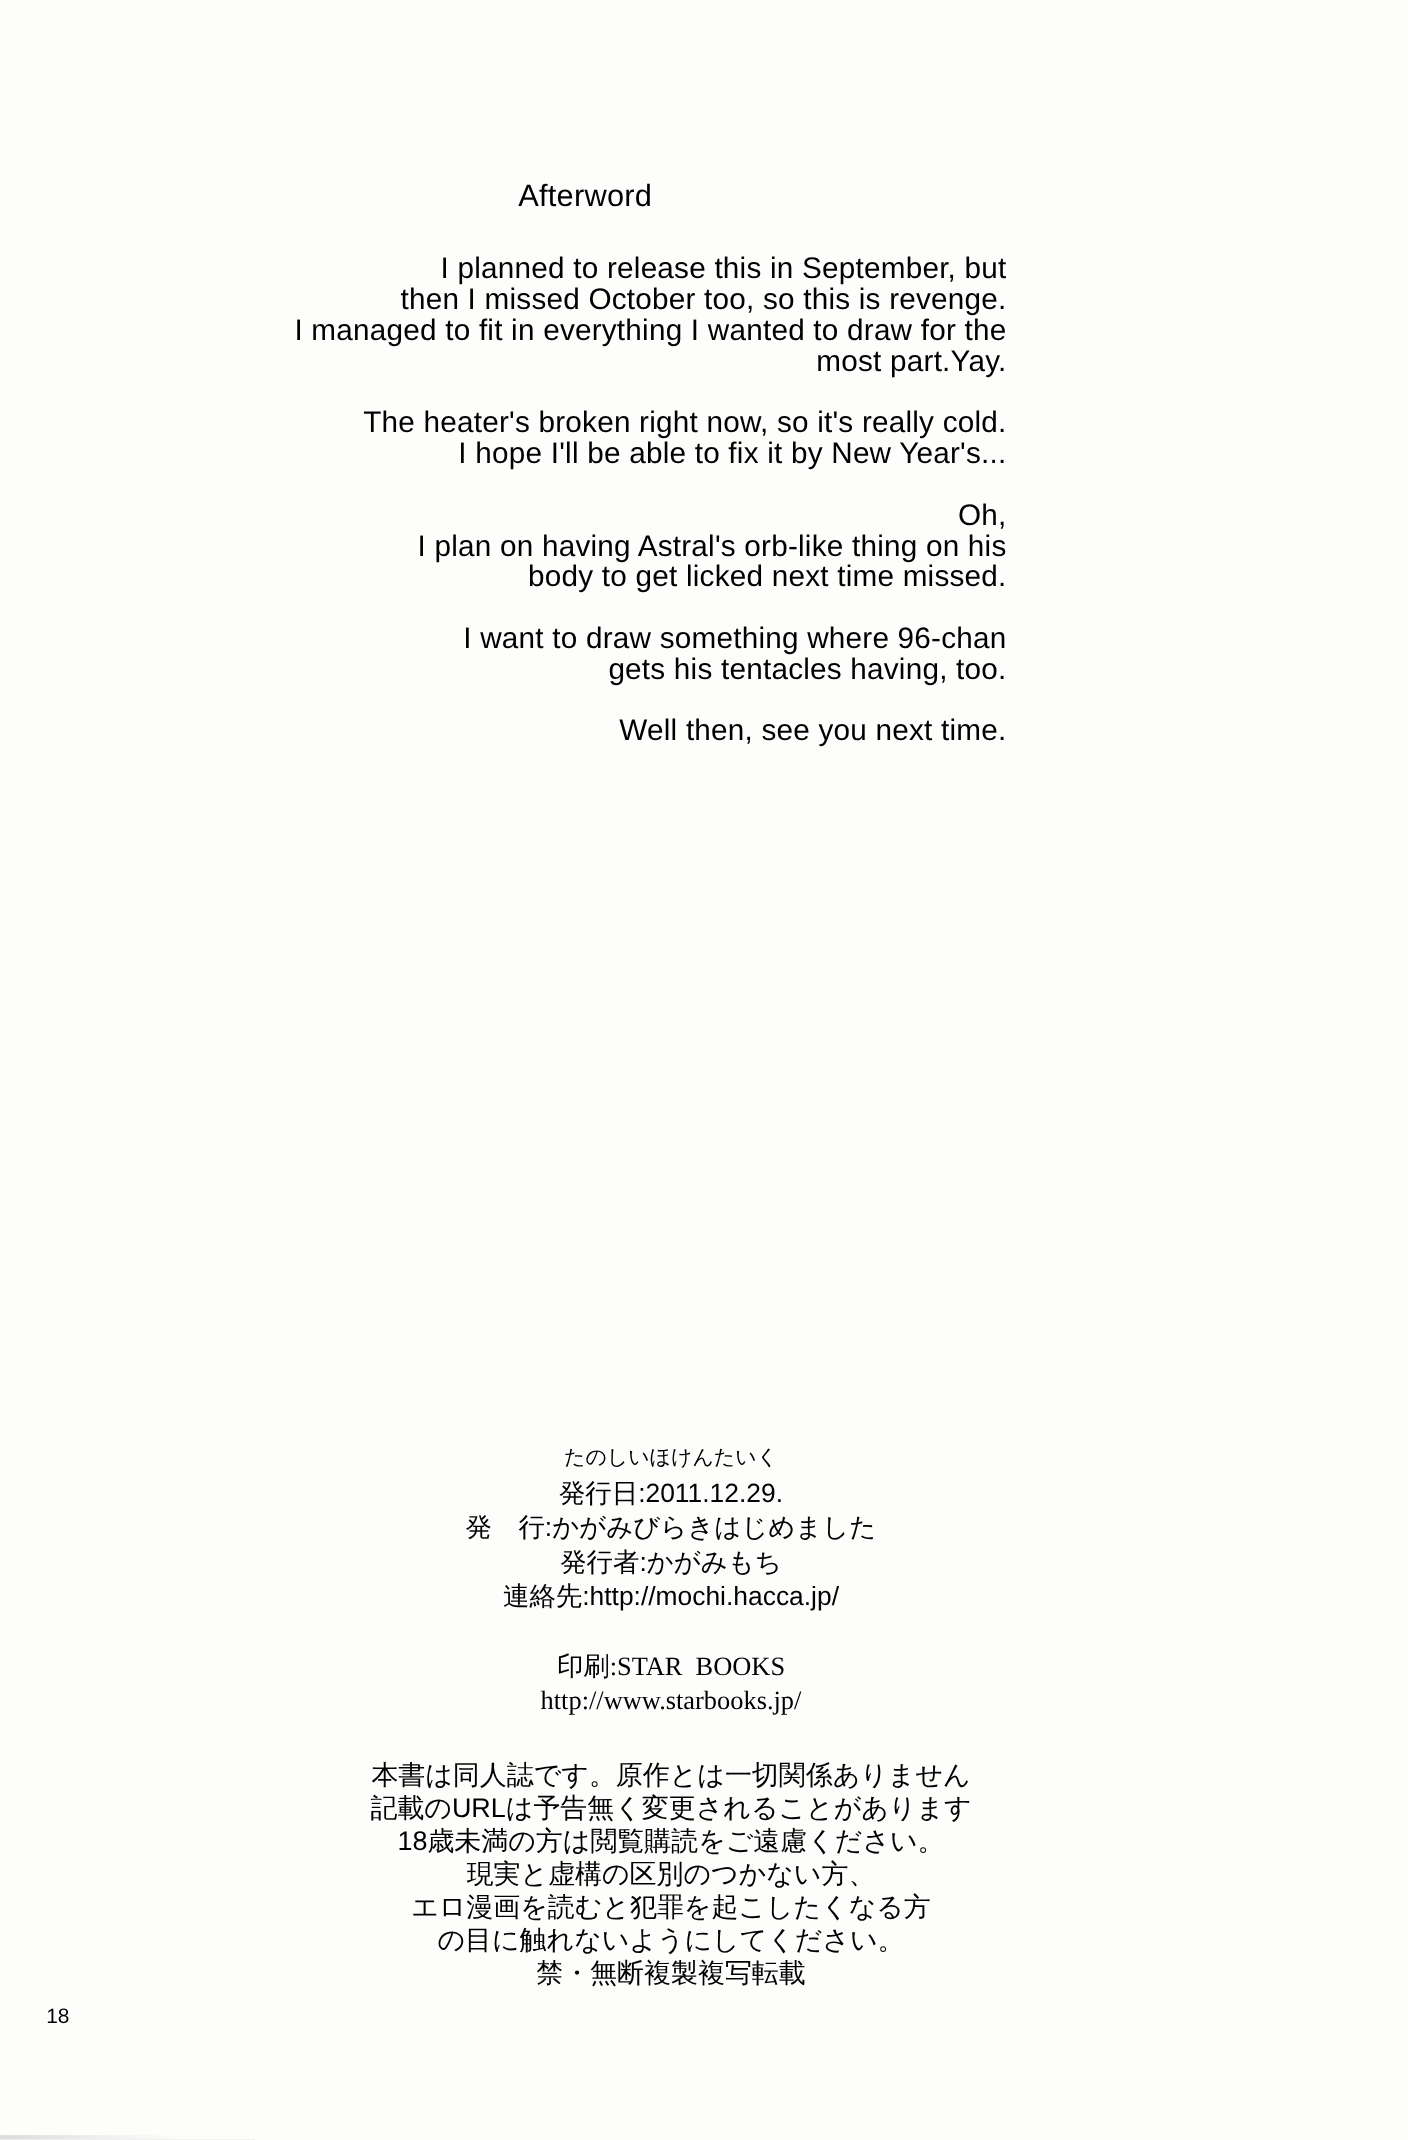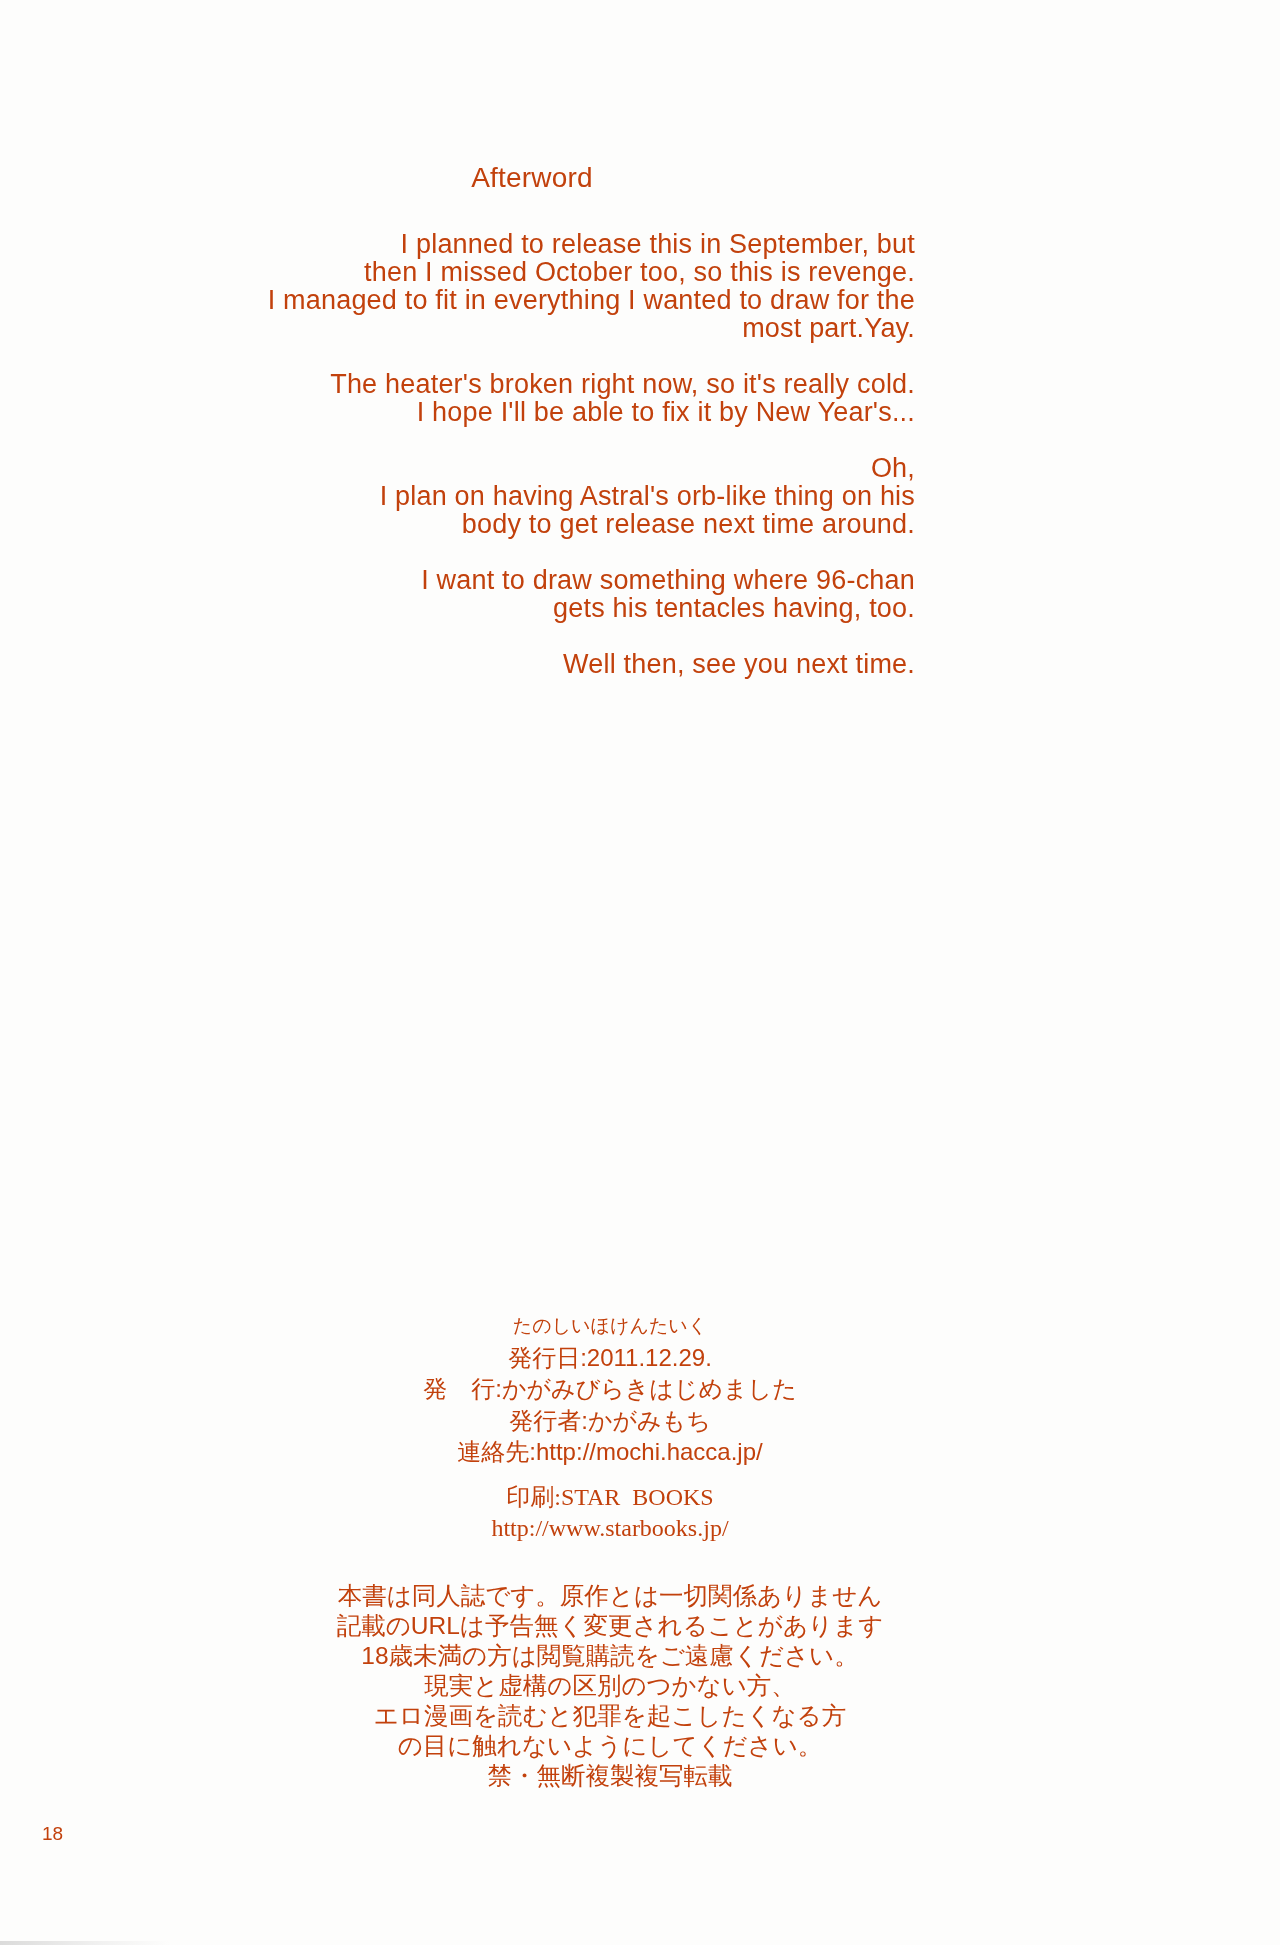--- a/index.html
+++ b/index.html
@@ -12,7 +12,7 @@
     width: 1280px;
     height: 1945px;
     background: #fdfdfc;
-    color: #c2410c;
+    color: #000000;
     font-family: "Liberation Sans", sans-serif;
     overflow: hidden;
     box-sizing: border-box;

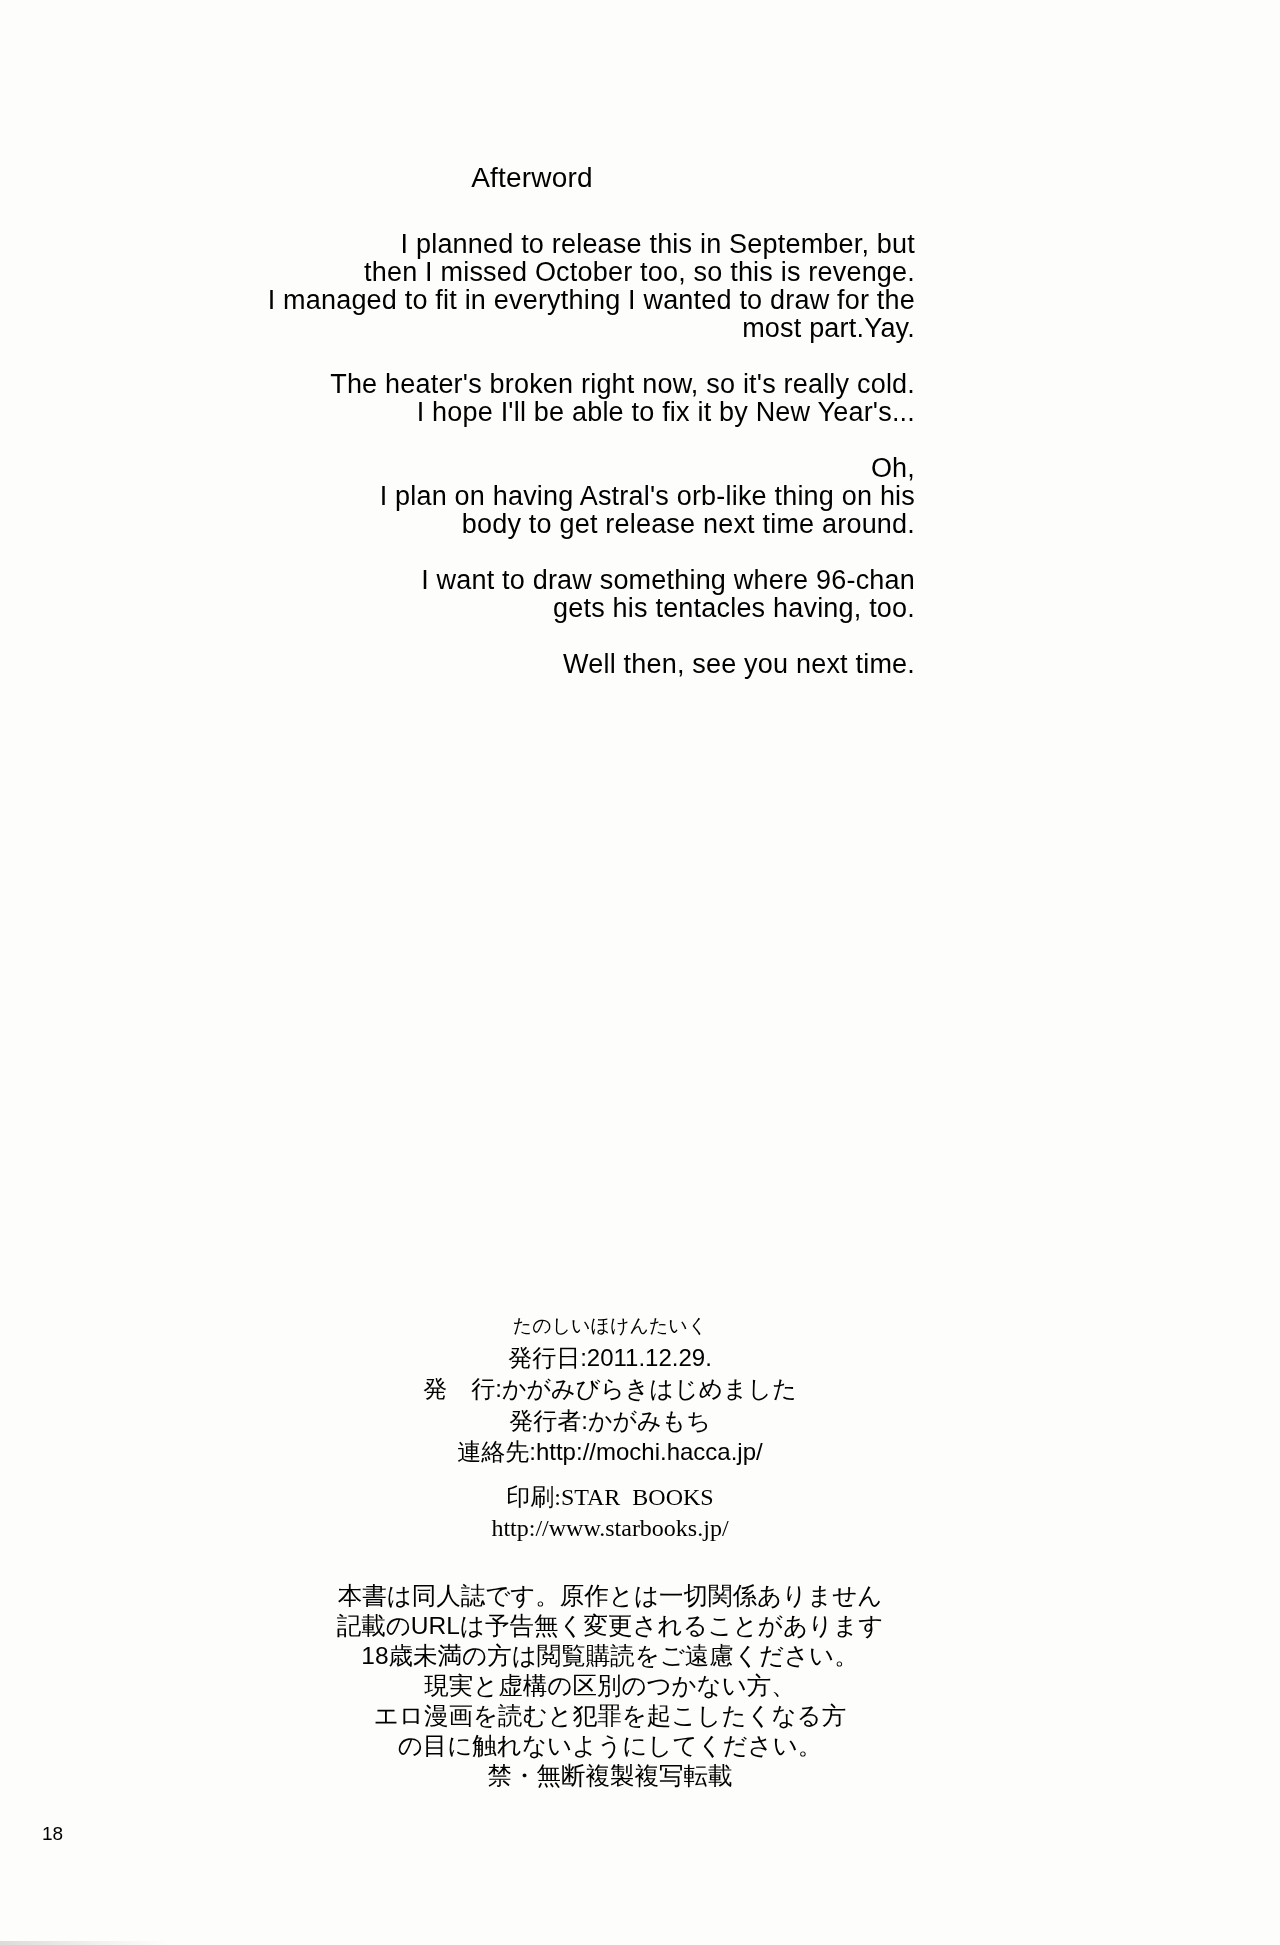--- a/index.html
+++ b/index.html
@@ -116,7 +116,7 @@
     <div class="para">
         <div>Oh,</div>
         <div>I plan on having Astral's orb-like thing on his</div>
-        <div>body to get release next time around.</div>
+        <div>body to get licked next time missed.</div>
       </div>
 
     <div class="para">

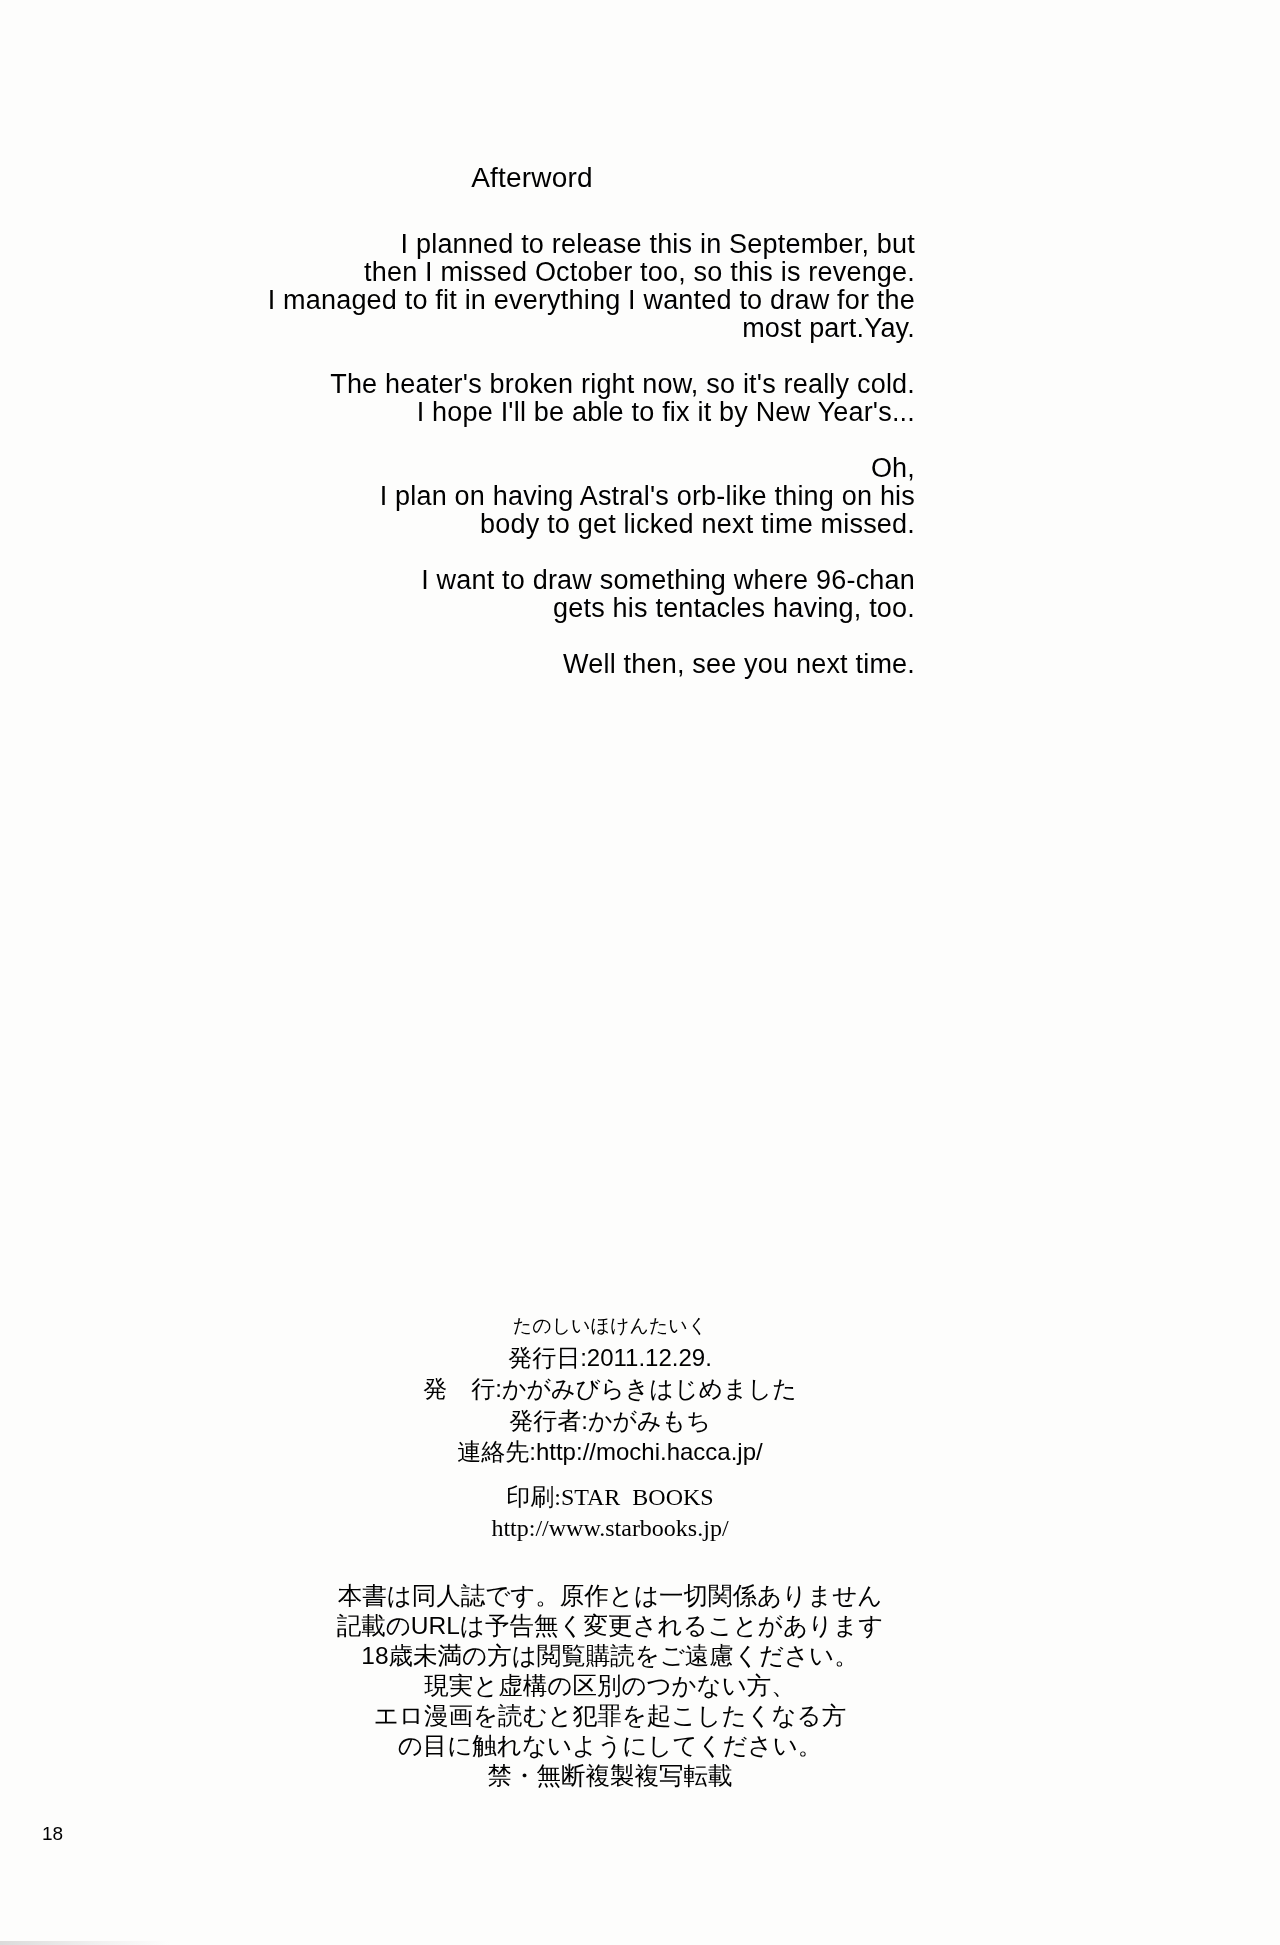--- a/index.html
+++ b/index.html
@@ -73,7 +73,7 @@
     white-space: pre;
   }
   .printer {
-    margin-top: 14px;
+    margin-top: 33px;
     font-family: "Liberation Serif", serif;
     line-height: 31px;
     text-align: center;

